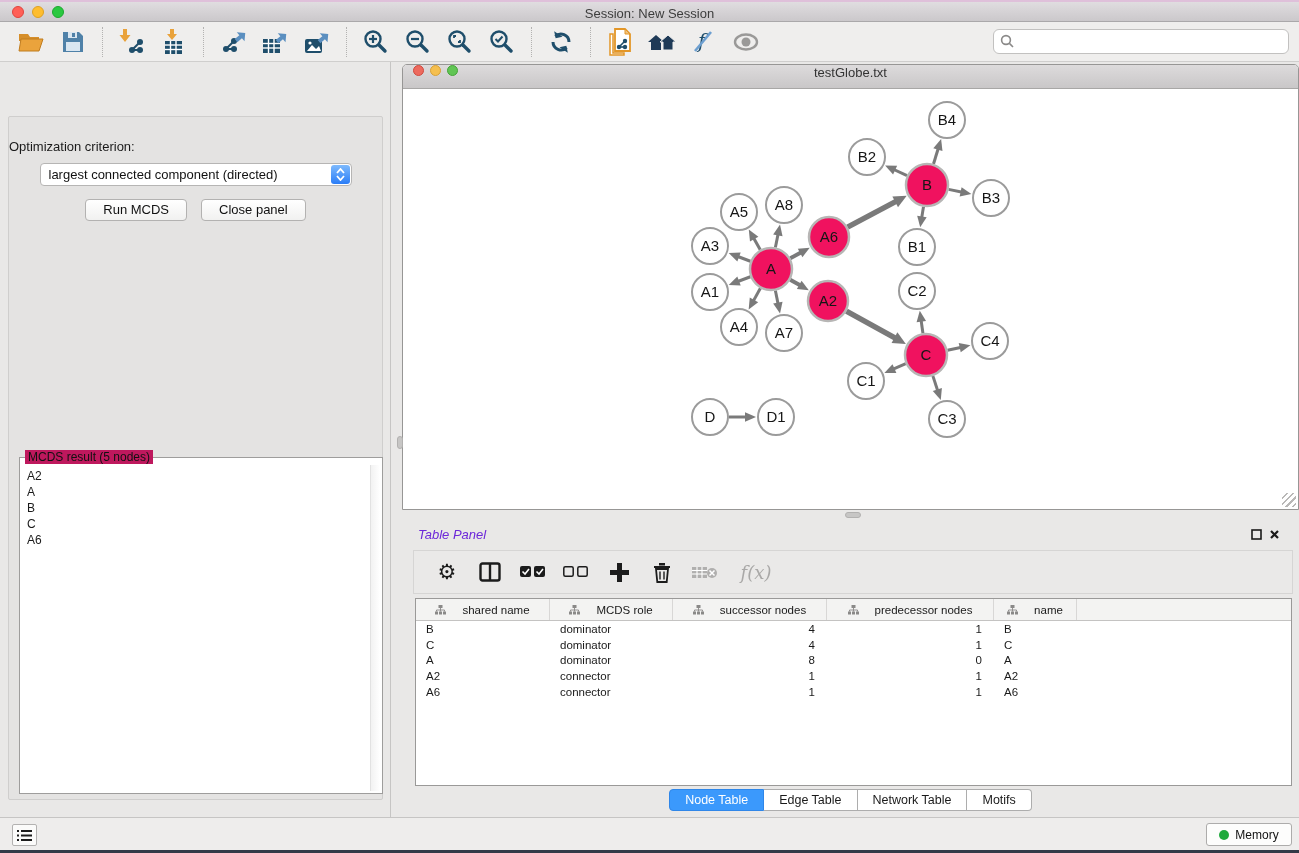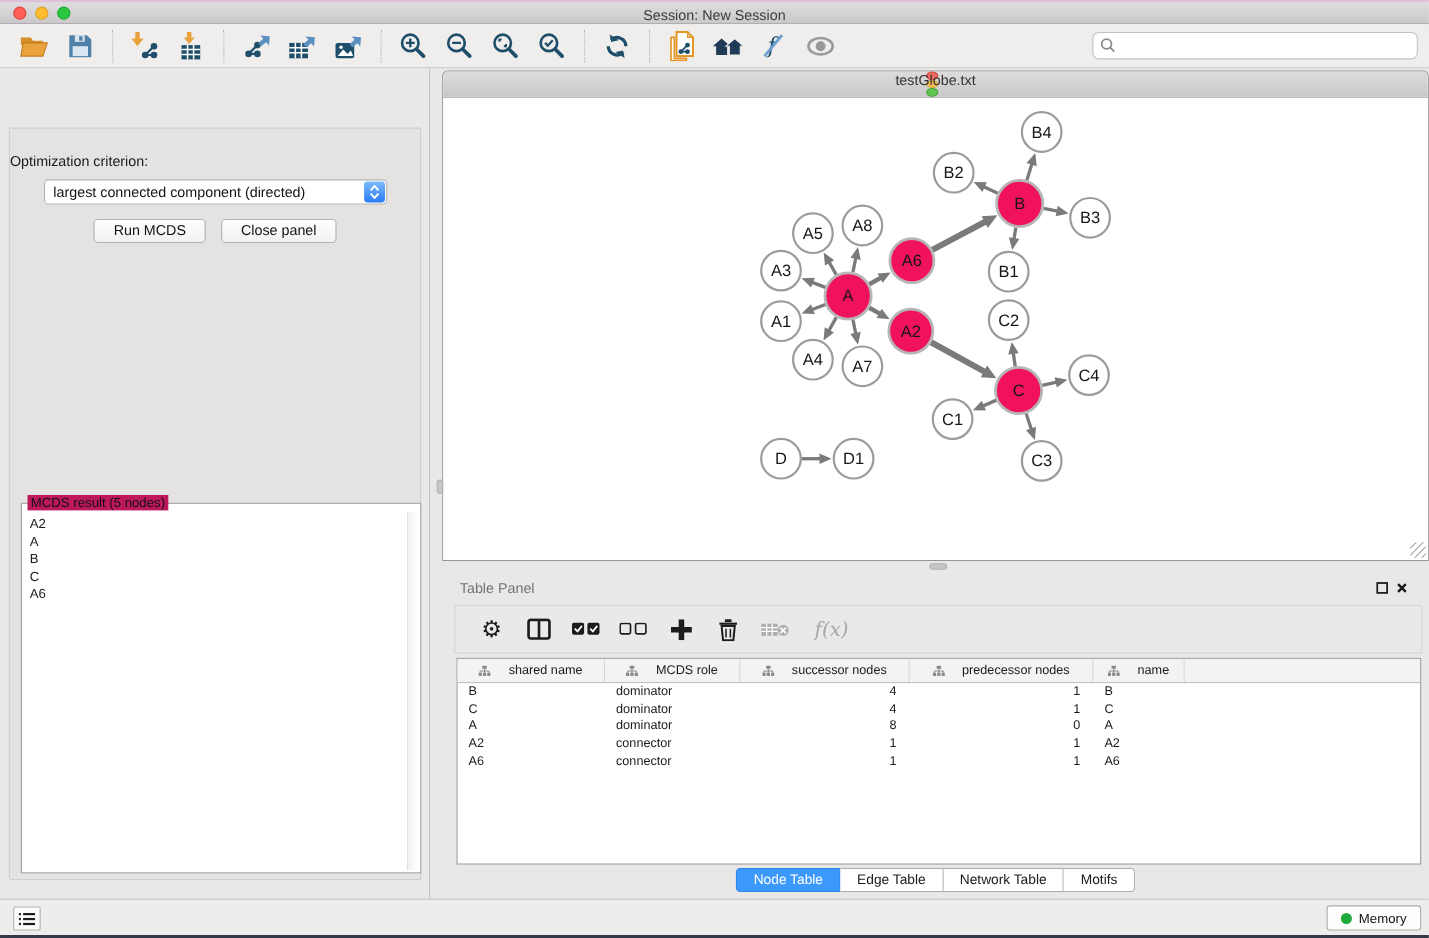--- a/index.html
+++ b/index.html
@@ -47,7 +47,7 @@
 
   
   .net-frame { left:402px; top:64px; width:897px; height:446px; border:1px solid #979695; border-radius:5px 5px 0 0; background:#fff; }
-  .net-titlebar { height:24px; background:linear-gradient(#dddbdc,#c9c7c8); border-bottom:1px solid #a8a7a6; border-radius:4px 4px 0 0; display:flex; align-items:center; padding:0 10px; position:relative;flex-direction:column; }
+  .net-titlebar { height:24px; background:linear-gradient(#dddbdc,#c9c7c8); border-bottom:1px solid #a8a7a6; border-radius:4px 4px 0 0; display:flex; padding:0 10px; position:relative; }
   .ntl { width:11px; height:11px; border-radius:50%; margin-right:6px; }
   .net-title { position:absolute; left:0; right:0; text-align:center; font-size:13px; color:#333; }
   .net-canvas { position:absolute; left:0; top:24px; width:895px; height:420px; background:#fff; }

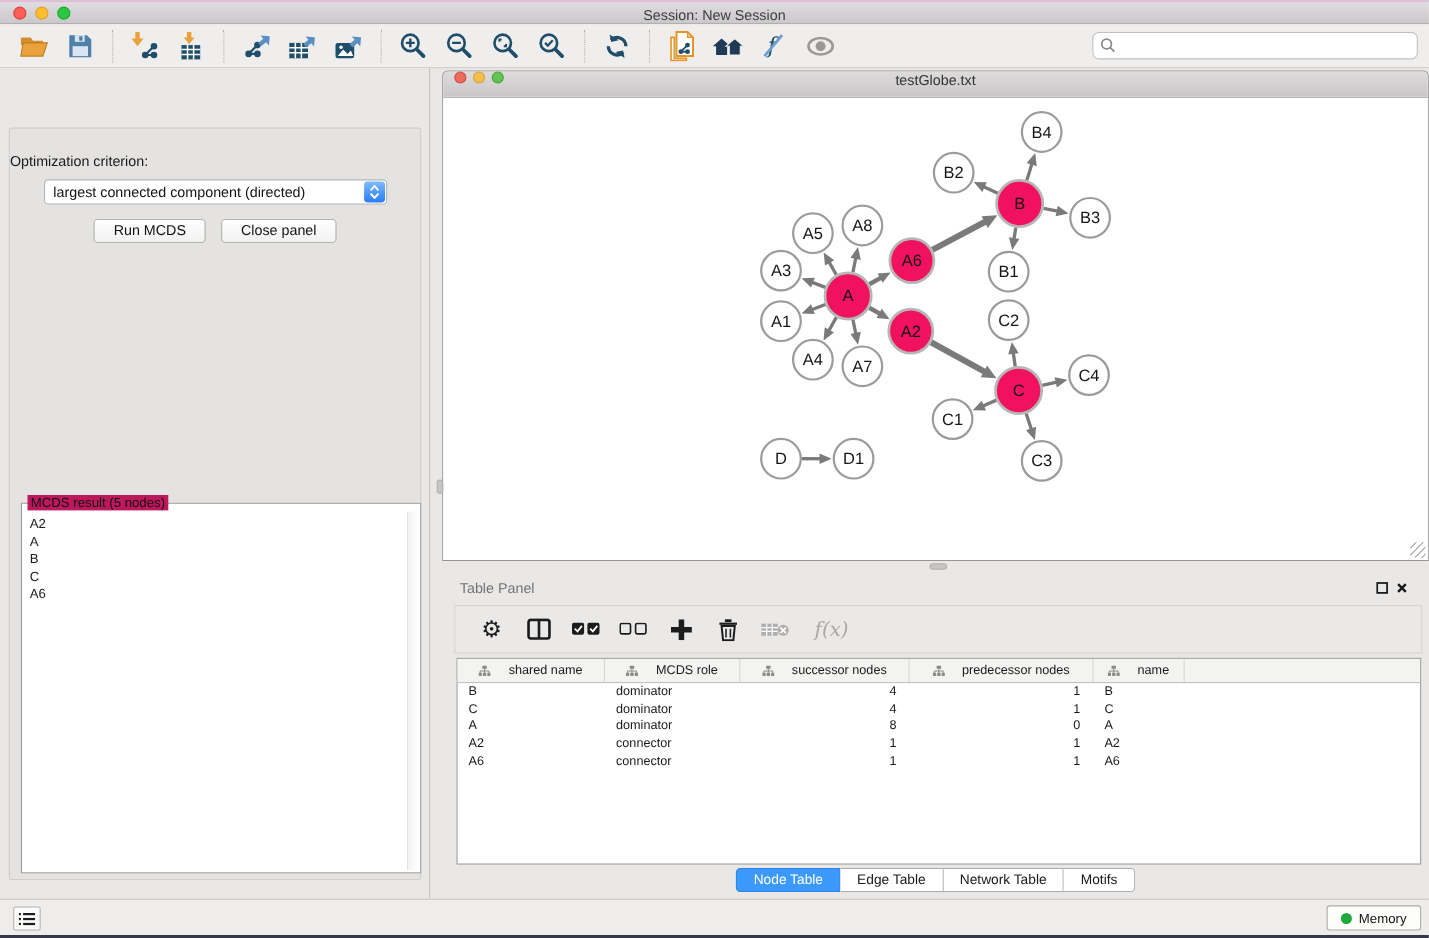--- a/index.html
+++ b/index.html
@@ -57,7 +57,7 @@
   .vthumb { left:397px; top:436px; width:6px; height:13px; background:#c7c6c5; border:1px solid #b2b1b0; border-radius:3px; }
 
   
-  .tp-header { left:402px; top:522px; width:897px; height:24px; display:flex; align-items:center; font-size:13px; color:#737373; padding:0 16px; }
+  .tp-header { left:402px; top:522px; width:897px; height:24px; display:flex; align-items:center; font-size:13px; color:#6d28d9; padding:0 16px;font-style:italic; }
   .tp-toolbar { left:413px; top:550px; width:880px; height:44px; background:#eae9e8; border:1px solid #d6d5d4; display:flex; align-items:center; gap:17px; padding-left:20px; }
   .tpi { display:flex; align-items:center; justify-content:center; width:26px; height:30px; }
   .fx { font-family:"DejaVu Serif","Liberation Serif",serif; font-style:italic; font-size:18px; color:#a9a8a7; }

